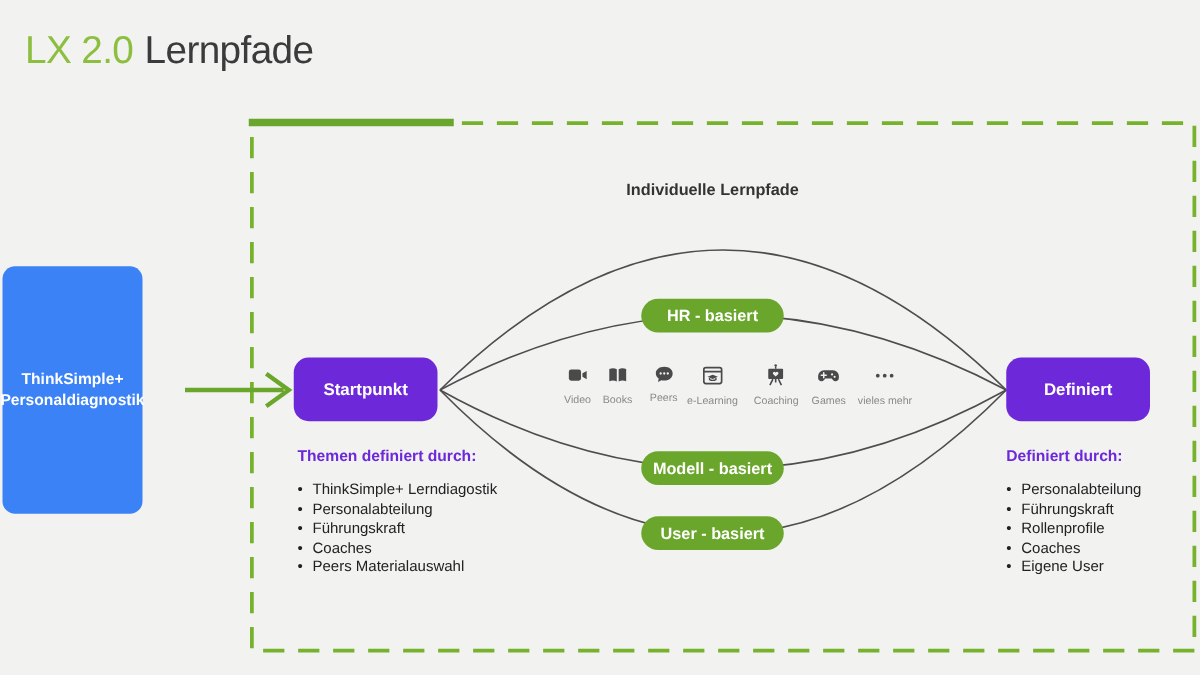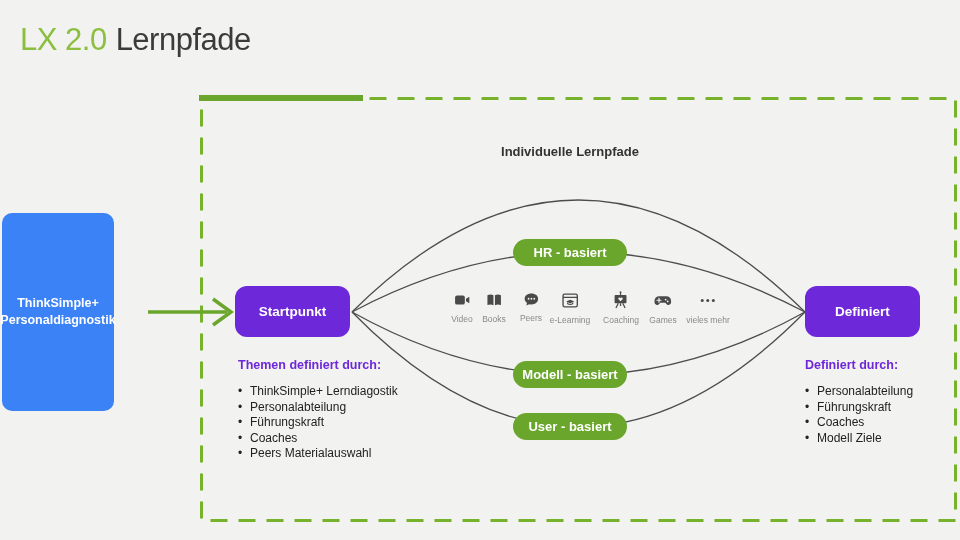--- a/index.html
+++ b/index.html
@@ -196,6 +196,7 @@
     <ul>
       <li>Personalabteilung</li>
       <li>Führungskraft</li>
+      <li>Rollenprofile</li>
       <li>Coaches</li>
       <li>Modell Ziele</li>
     </ul>

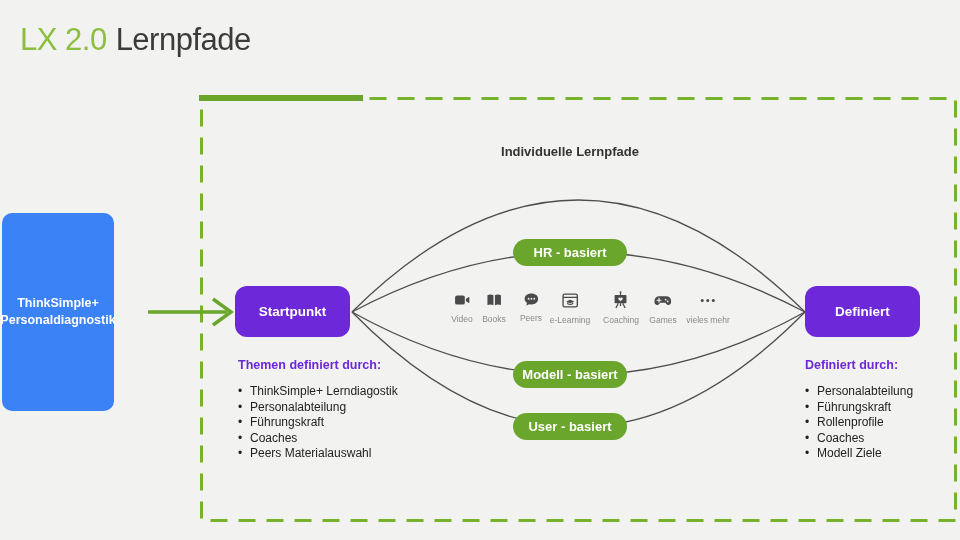--- a/index.html
+++ b/index.html
@@ -198,7 +198,7 @@
       <li>Führungskraft</li>
       <li>Rollenprofile</li>
       <li>Coaches</li>
-      <li>Modell Ziele</li>
+      <li>Eigene User</li>
     </ul>
   </div>
 

